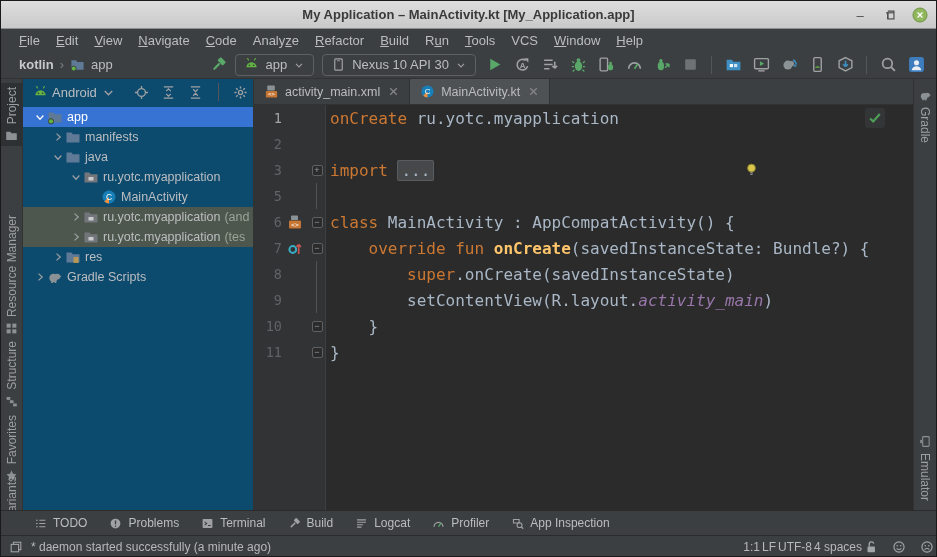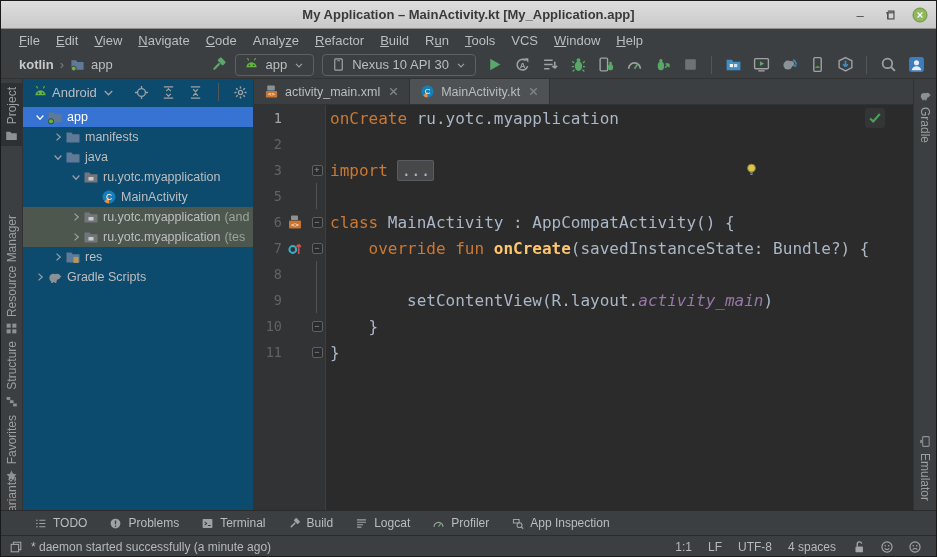--- a/index.html
+++ b/index.html
@@ -669,6 +669,7 @@
             <span class="ln">8</span>
             <span class="gslot"></span>
             <span class="fslot guide"></span>
+            <span class="ctext"><span>        </span><span class="kw">super</span><span>.onCreate(savedInstanceState)</span></span>
           </div>
           <div class="cl">
             <span class="ln">9</span>

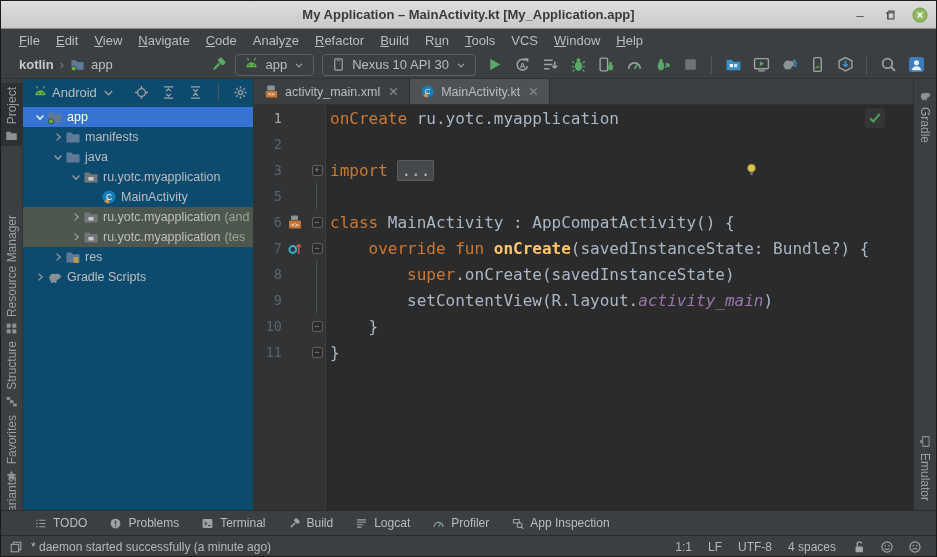--- a/index.html
+++ b/index.html
@@ -113,7 +113,7 @@
     border-top:1px solid #2b2b2b; display:flex; align-items:center; font-size:12px; color:#b6b8ba; }
   .sb-left { display:flex; align-items:center; gap:8px; padding-left:8px; }
   .sb-left .icon { width:14px; height:14px; }
-  .sb-right { margin-left:auto; display:flex; align-items:center; gap:16px; padding-right:14px; }
+  .sb-right { margin-left:auto; display:flex; align-items:center; gap:2px; padding-right:2px; }
   .sb-right .icon { width:14px; height:14px; }
 </style>
 </head>

